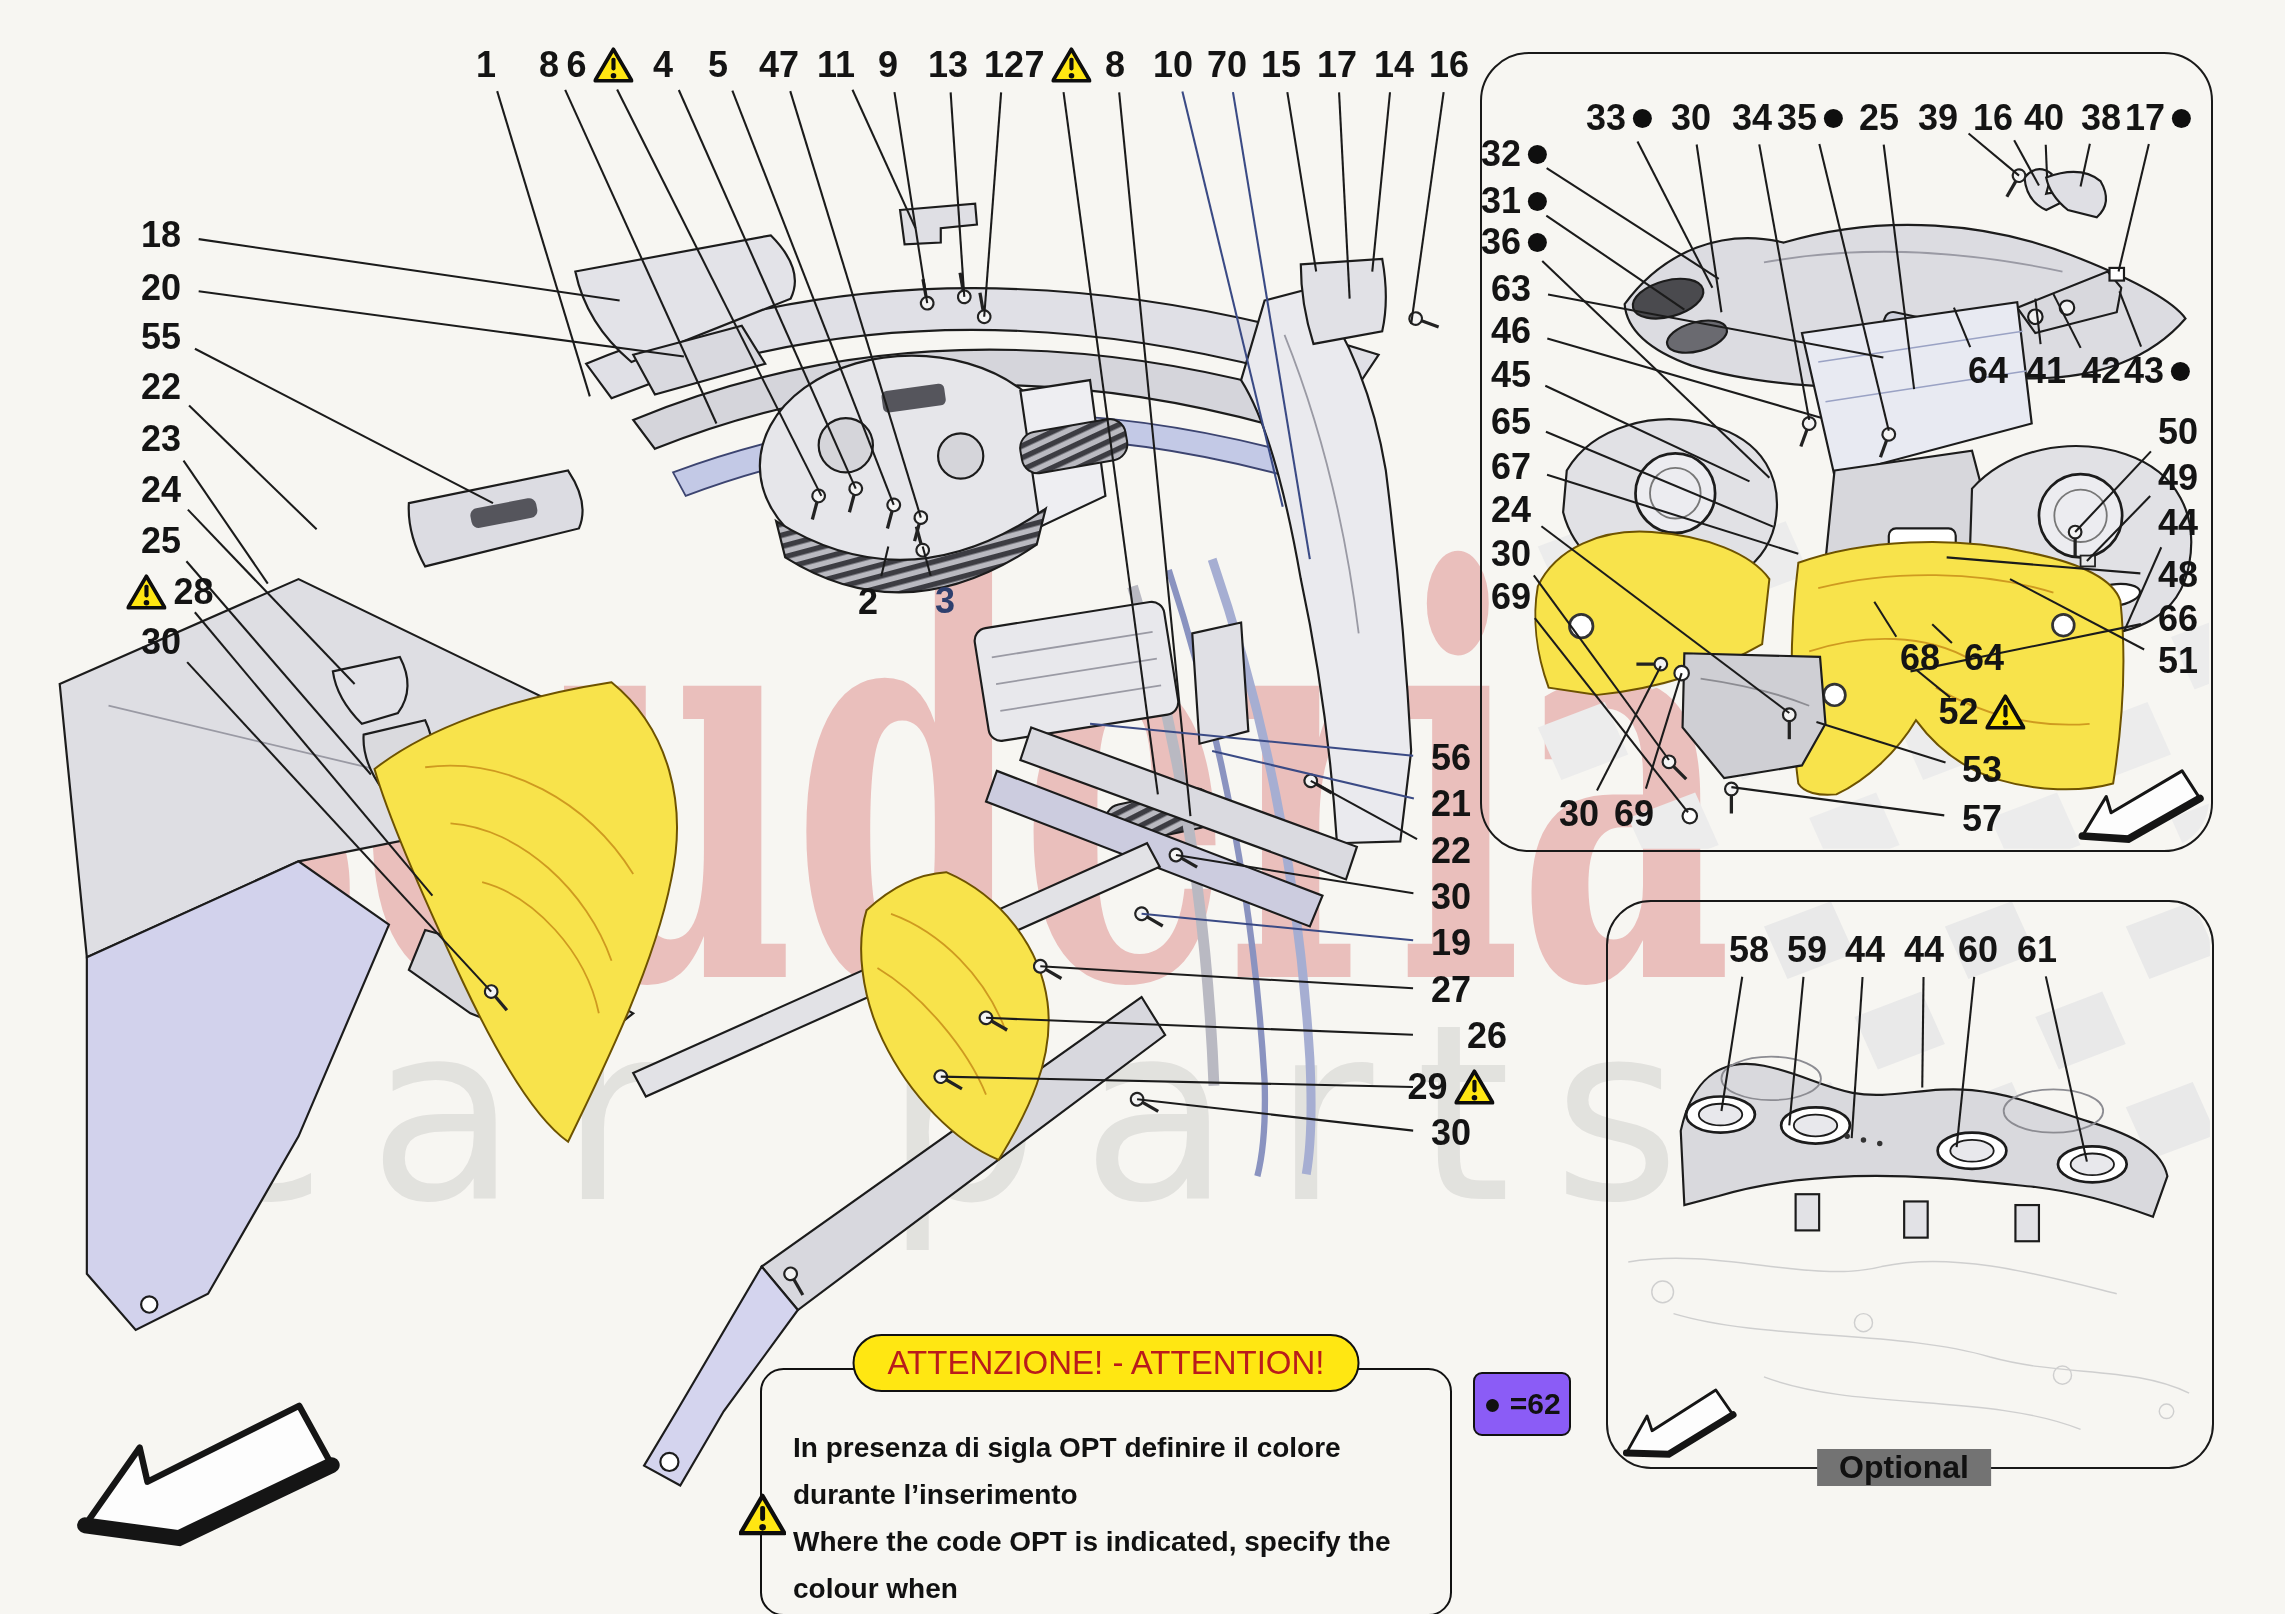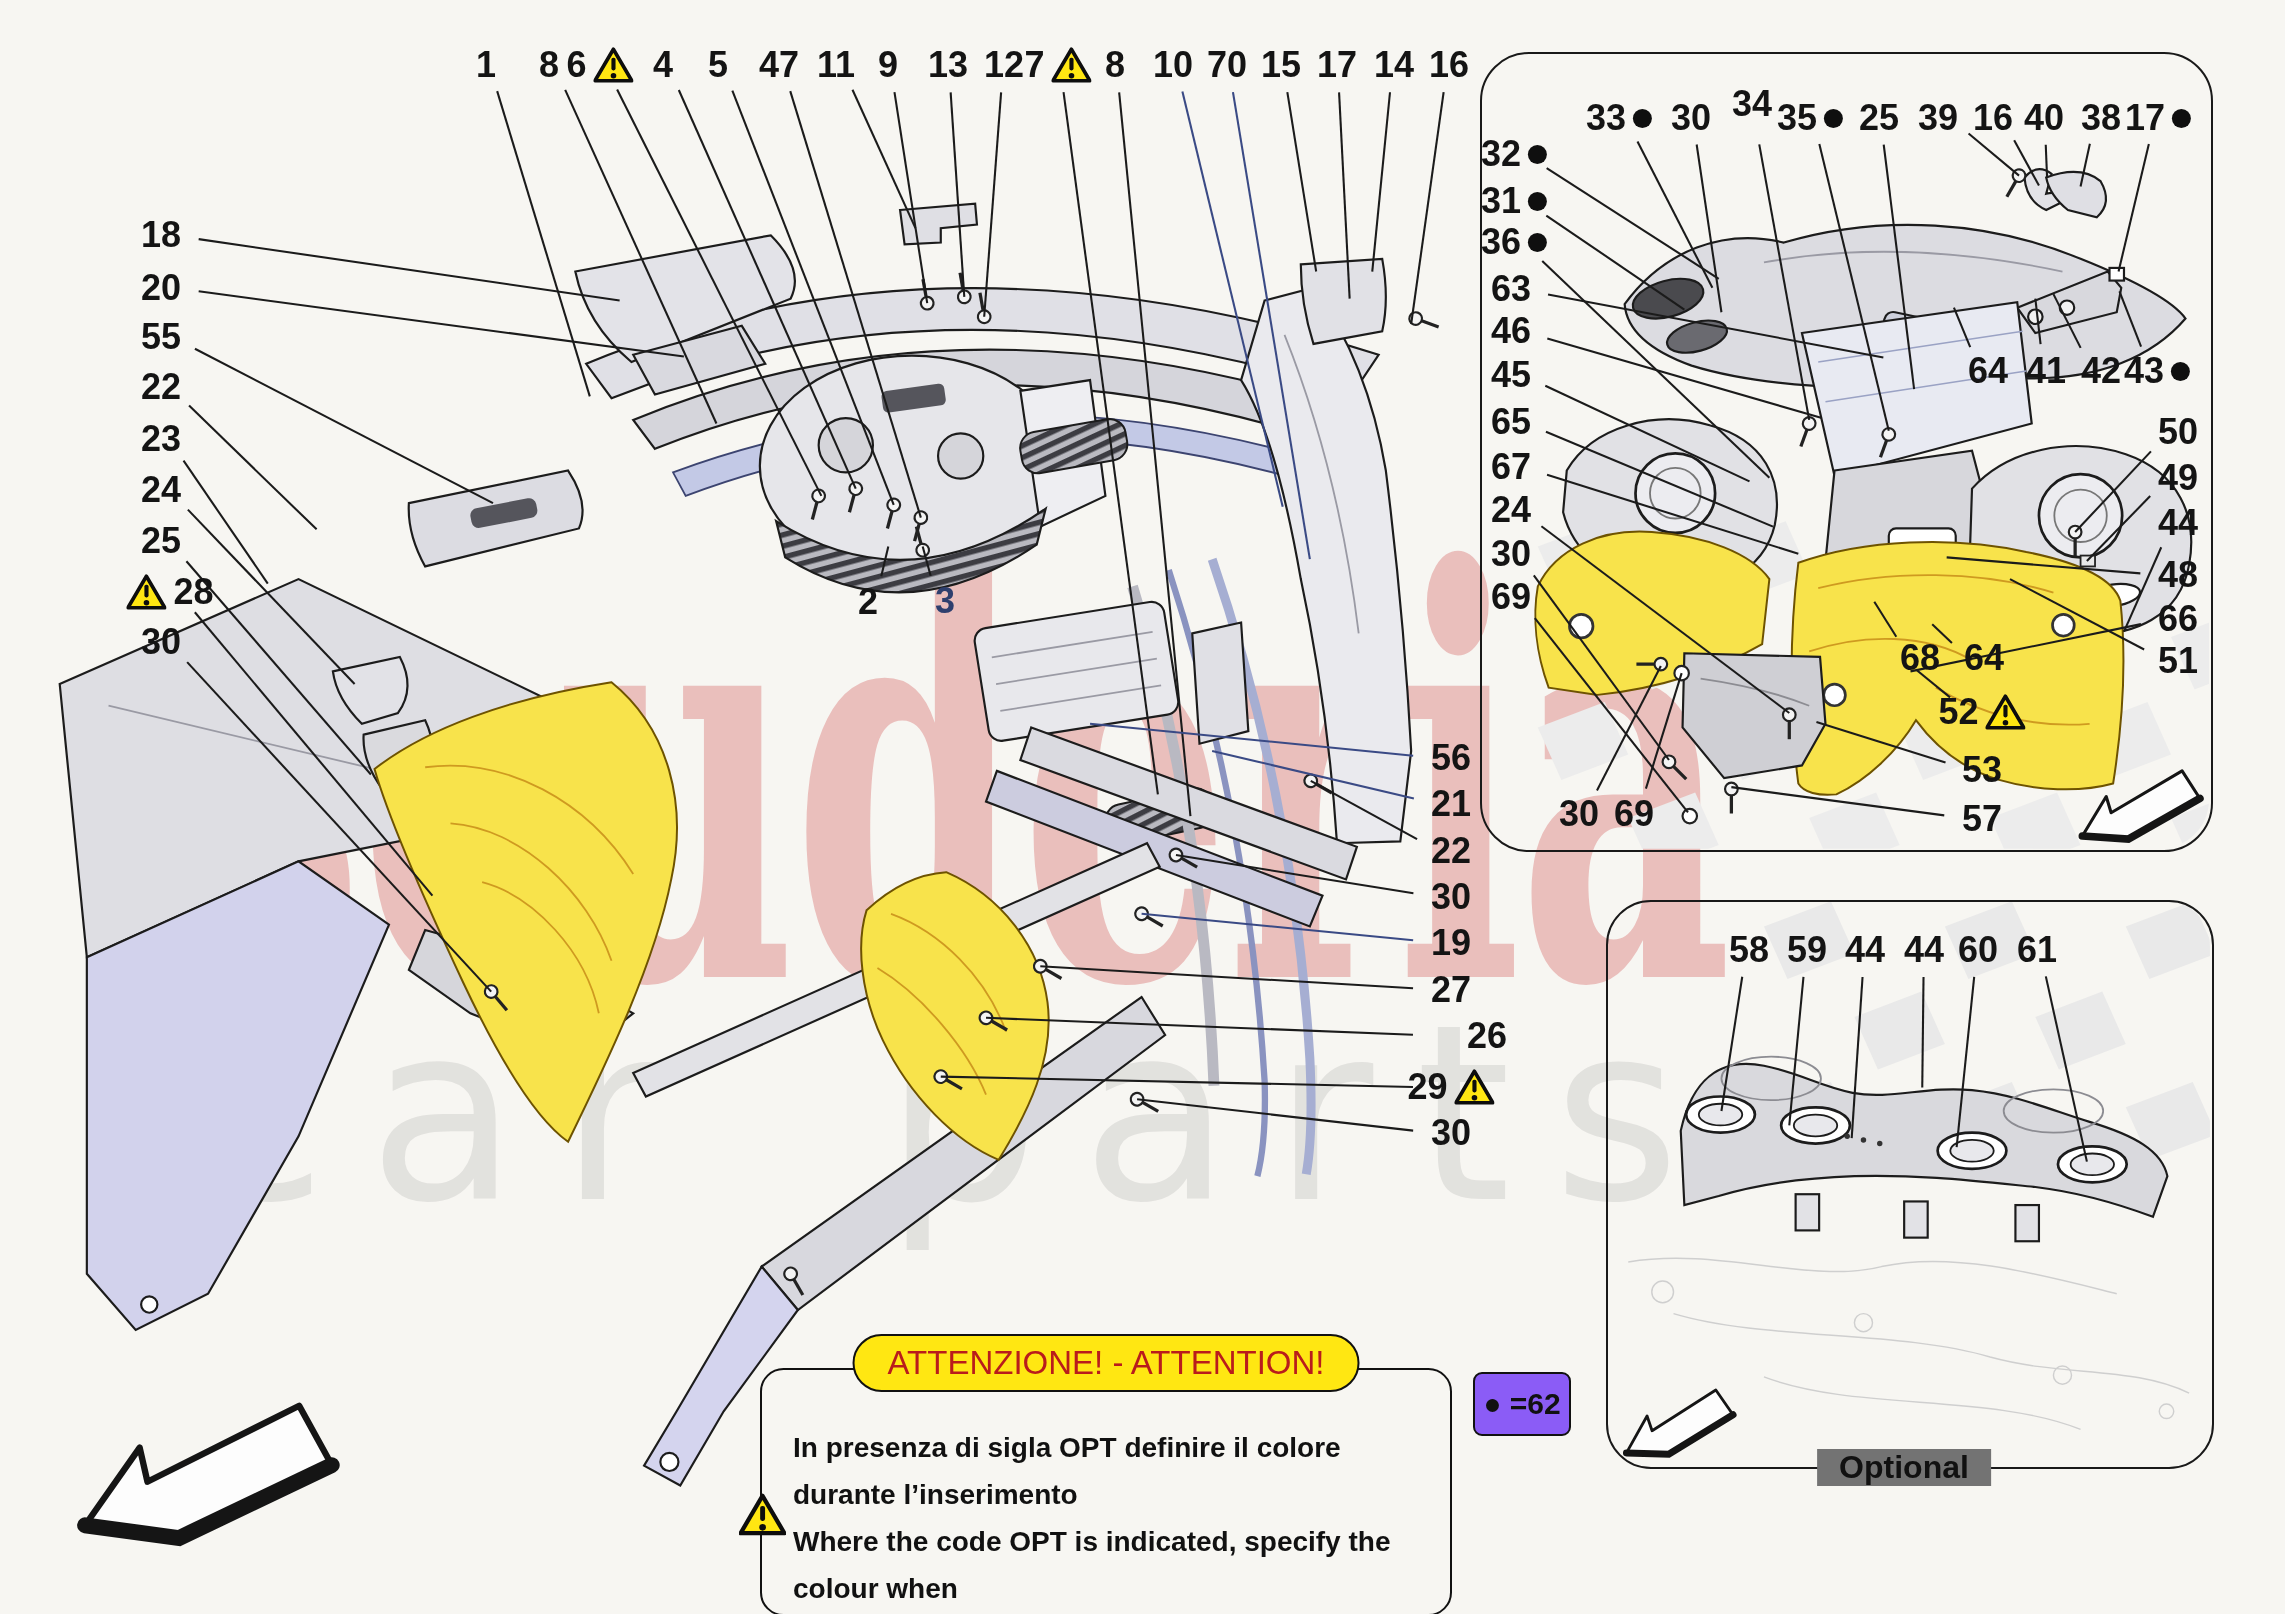--- a/index.html
+++ b/index.html
@@ -515,7 +515,7 @@
       <div class="co" style="left: 1691px; top: 118px;">
         <span class="num">30</span>
       </div>
-      <div class="co" style="left: 1752px; top: 104px;">
+      <div class="co" style="left: 1752px; top: 118px;">
         <span class="num">34</span>
       </div>
       <div class="co" style="left: 1810px; top: 118px;">

